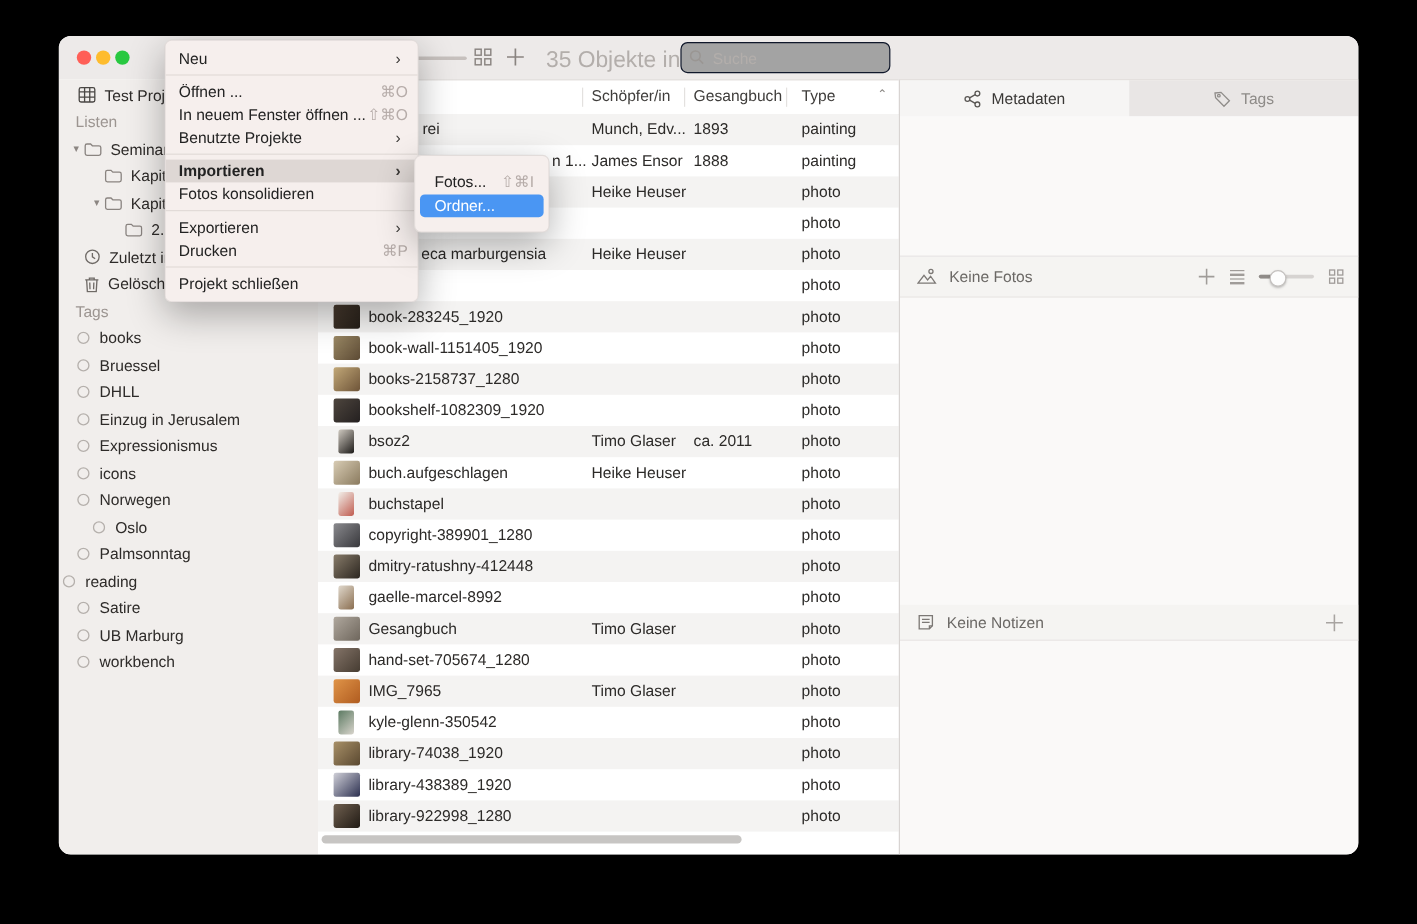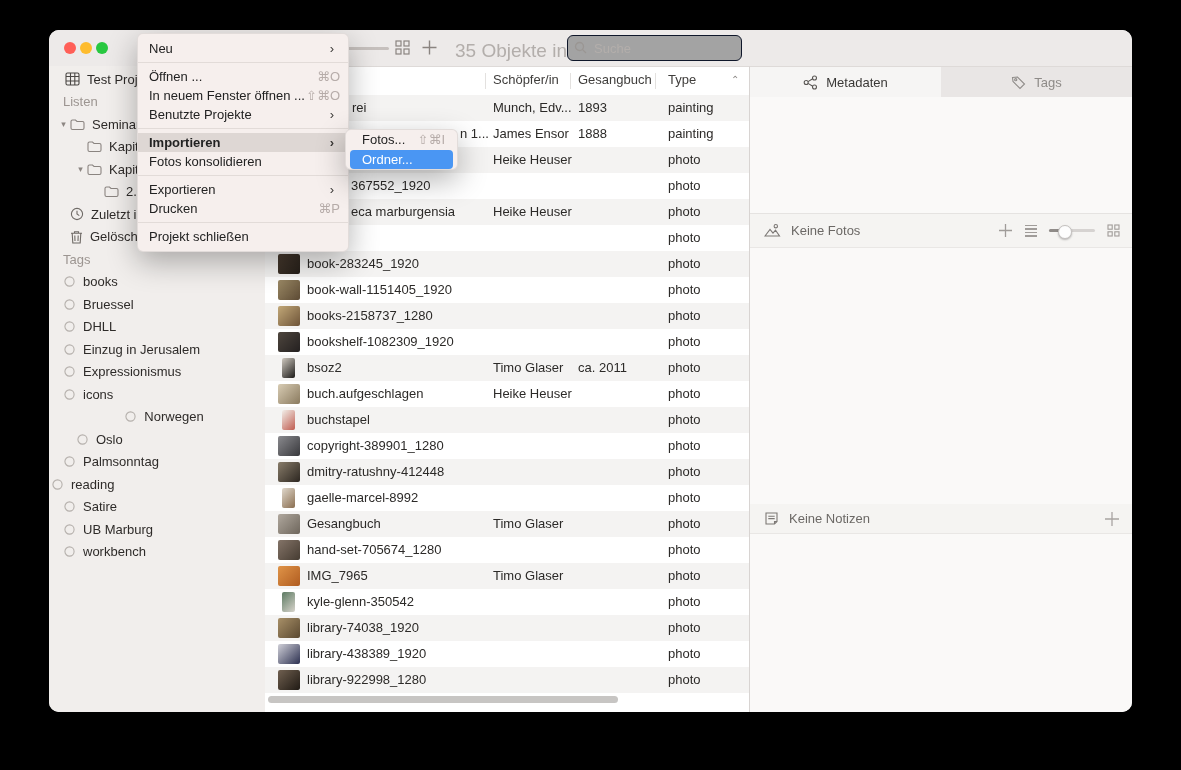--- a/index.html
+++ b/index.html
@@ -75,7 +75,7 @@
         border:1px solid rgba(0,0,0,.08);box-shadow:0 10px 30px rgba(0,0,0,.3);padding:5px 0;
         box-sizing:border-box;z-index:50;font-size:13px;color:#222;}
   .submenu{position:absolute;left:345px;top:129px;width:113px;background:#f6efed;border-radius:6px;
-        border:1px solid rgba(0,0,0,.08);box-shadow:0 10px 30px rgba(0,0,0,.3);padding:0 0;
+        border:1px solid rgba(0,0,0,.08);box-shadow:0 10px 30px rgba(0,0,0,.3);padding:12px 0;
         box-sizing:border-box;z-index:51;font-size:13px;color:#222;}
   .menu-item{height:19px;line-height:19px;position:relative;padding-left:11px;white-space:nowrap;}
   .menu-item .mi-short{position:absolute;right:8px;color:#b6aca9;}

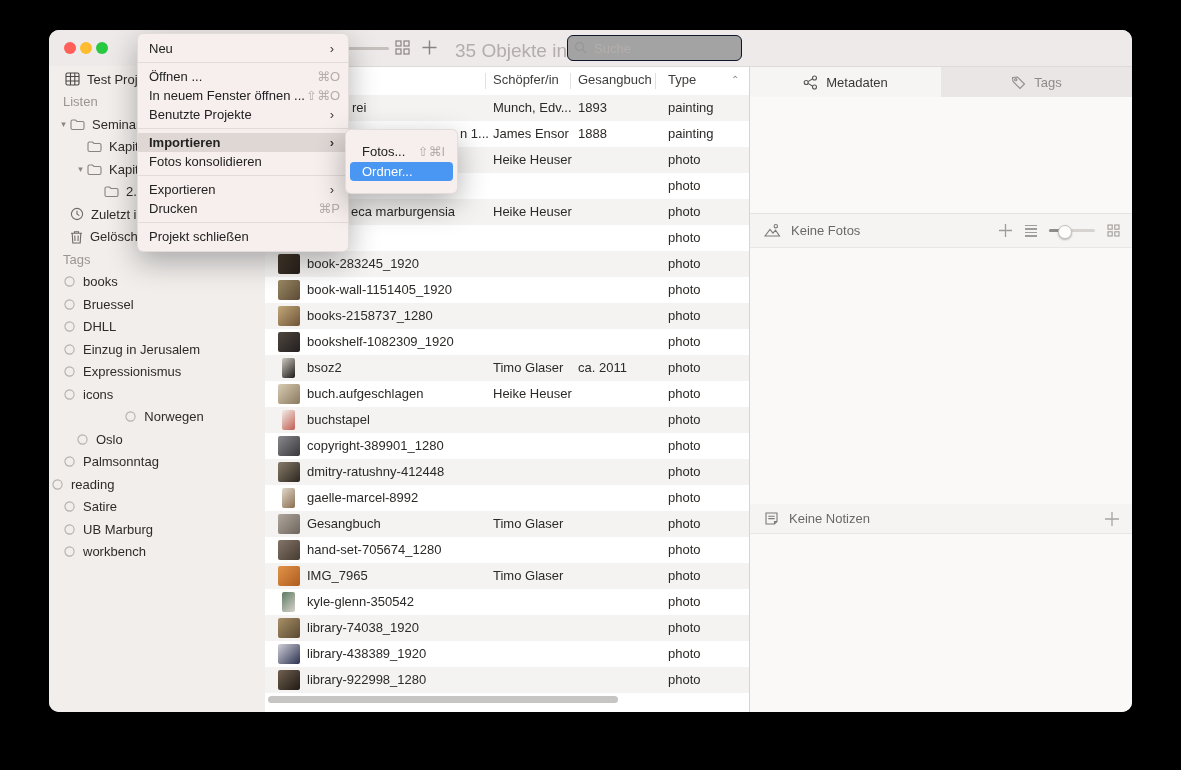--- a/index.html
+++ b/index.html
@@ -244,7 +244,7 @@
     </span>
     <span class="sb-label">icons</span>
   </div>
-          <div class="sb-row" style="padding-left:15px;justify-content:center;">
+          <div class="sb-row" style="padding-left:15px;">
     <span class="tag-circle">
       <svg width="11" height="11" viewBox="0 0 12 12" fill="none" stroke="#b5b0ac" stroke-width="1.2">
                 <circle cx="6" cy="6" r="5"></circle>

